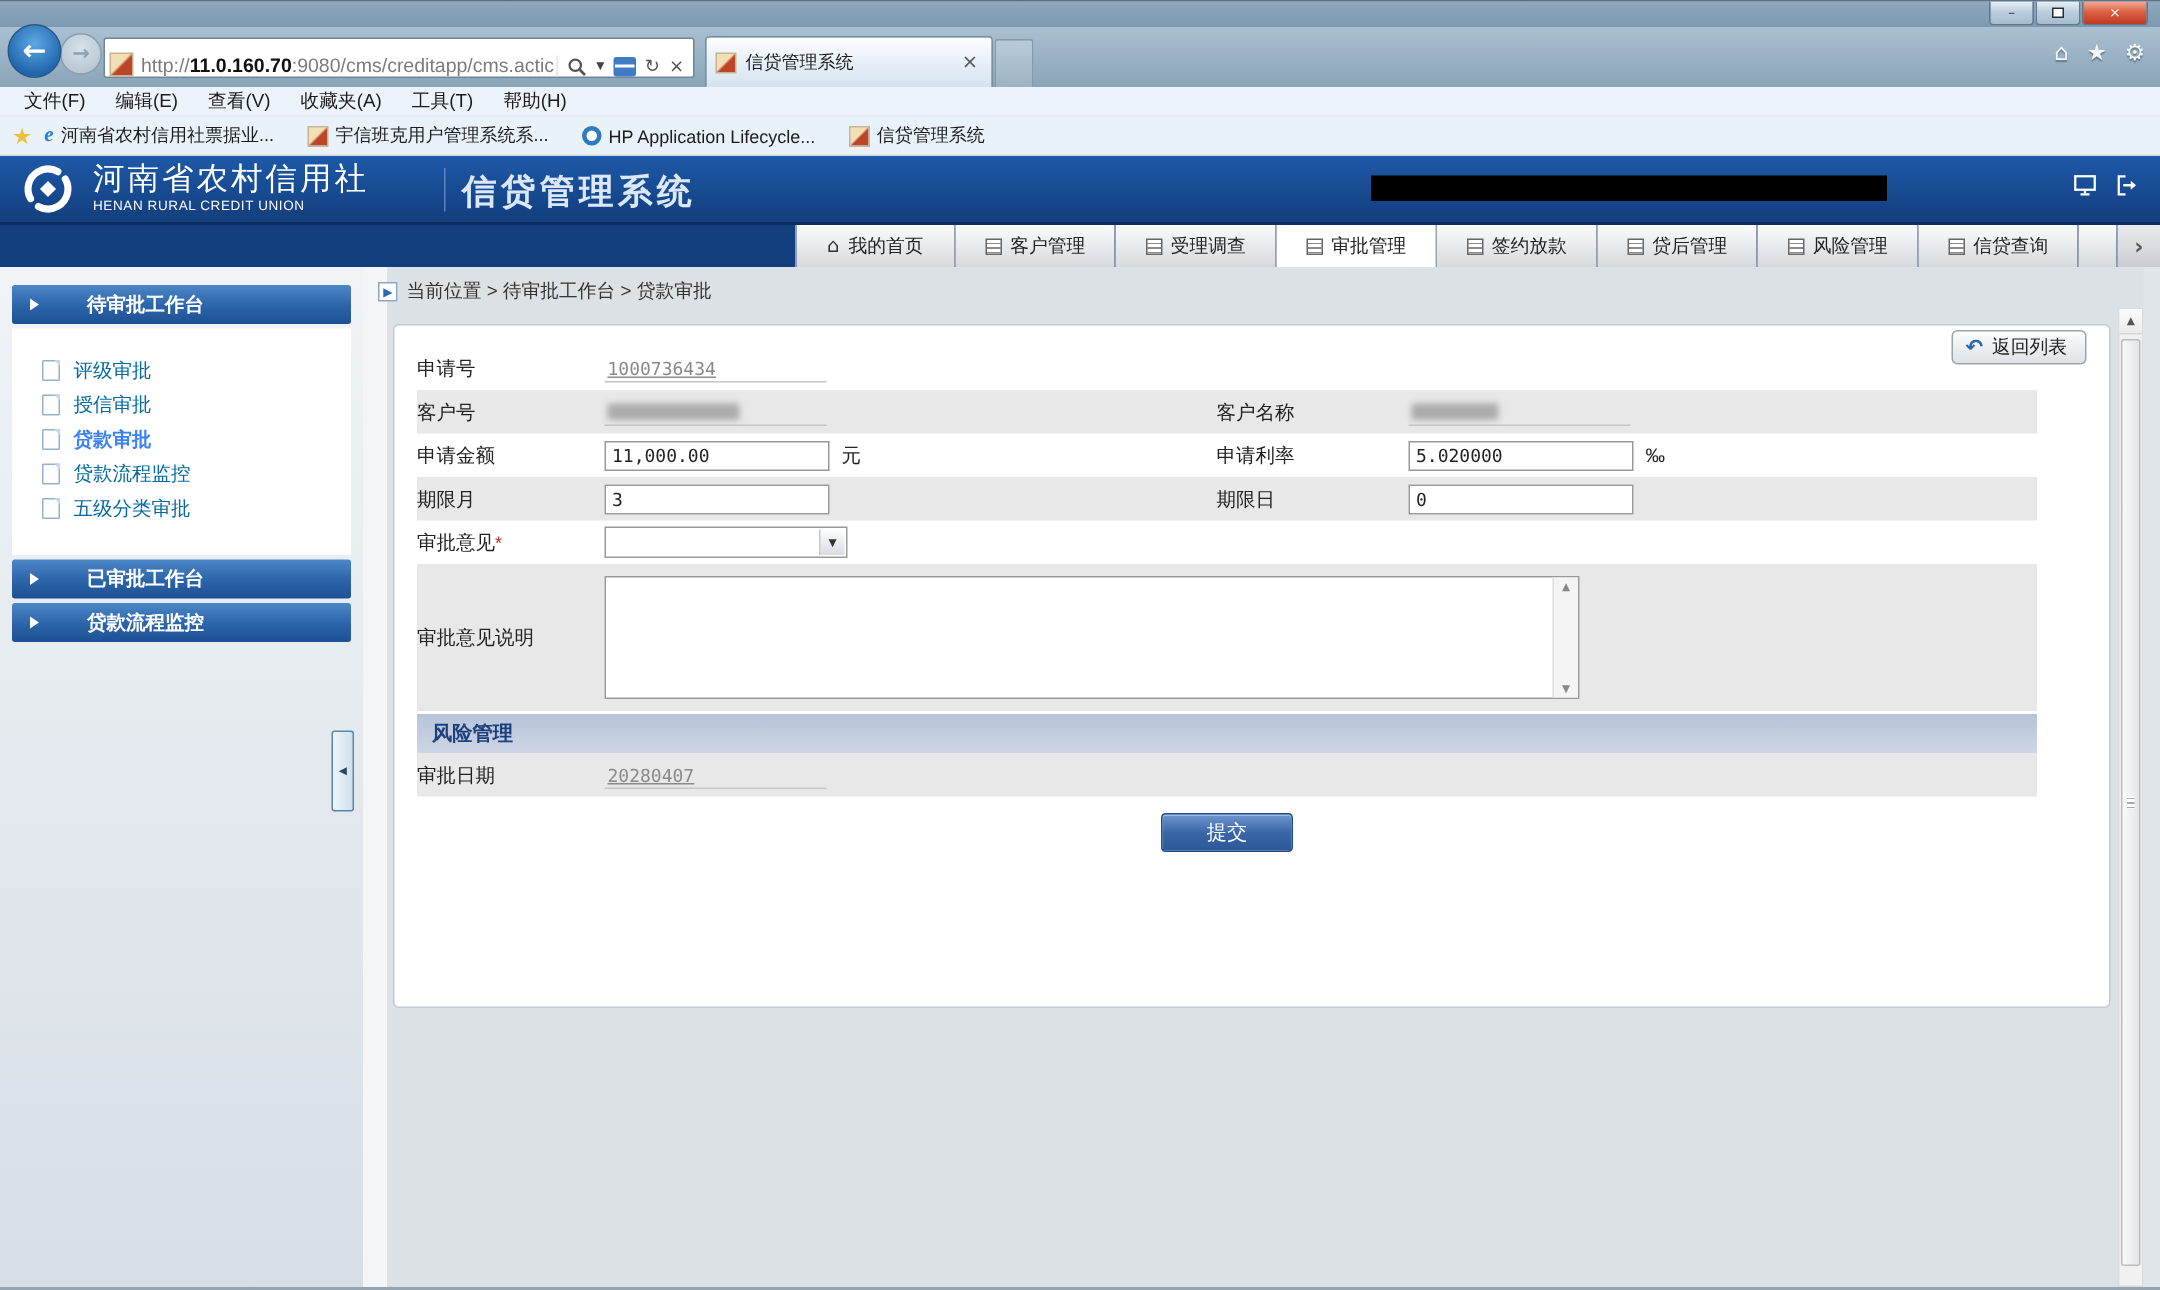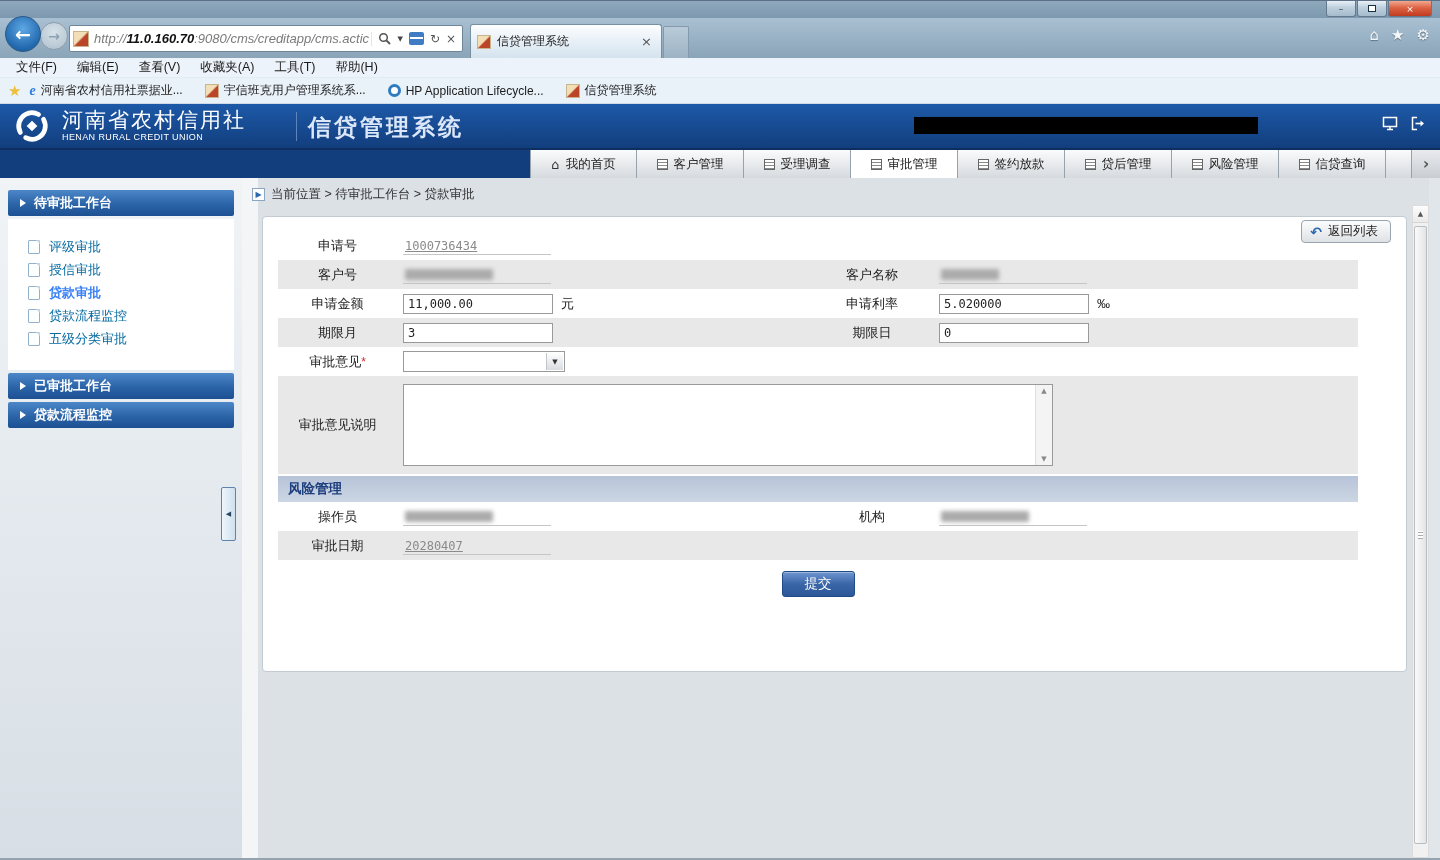--- a/index.html
+++ b/index.html
@@ -17,7 +17,7 @@
   .chrome { height:40px; background:linear-gradient(#a9c0d2,#8aa4b8); position:relative; }
   .btn-back { position:absolute; left:5px; top:-2px; width:36px; height:36px; border-radius:50%; background:radial-gradient(circle at 50% 35%,#5ea8e4,#2268ae 70%,#1b538c); border:1px solid #275a86; color:#fff; display:flex; align-items:center; justify-content:center; font-size:19px; font-weight:bold; z-index:5; }
   .btn-fwd { position:absolute; left:40px; top:4px; width:28px; height:28px; border-radius:50%; background:radial-gradient(circle at 50% 35%,#d7e2ea,#aebfcc); border:1px solid #8b9dab; color:#8fa2b2; display:flex; align-items:center; justify-content:center; font-size:14px; font-weight:bold; }
-  .addressbar { position:absolute; left:69px; top:7px; width:394px; height:27px; background:#fff; border:1px solid #6f8699; border-radius:2px; display:flex; align-items:center; padding:0 3px;font-style:italic; }
+  .addressbar { position:absolute; left:69px; top:7px; width:394px; height:27px; background:#fff; border:1px solid #6f8699; border-radius:2px; display:flex; align-items:flex-end; padding:0 3px; }
   .favicon { width:16px; height:16px; border:1px solid #c8b48e; background:linear-gradient(135deg,#f2dfb5 45%,#bb4529 55%); flex:0 0 auto; }
   .url { flex:1; font-size:13px; color:#7b7b7b; white-space:nowrap; overflow:hidden; margin-left:5px; }
   .url b { color:#111; font-weight:bold; }

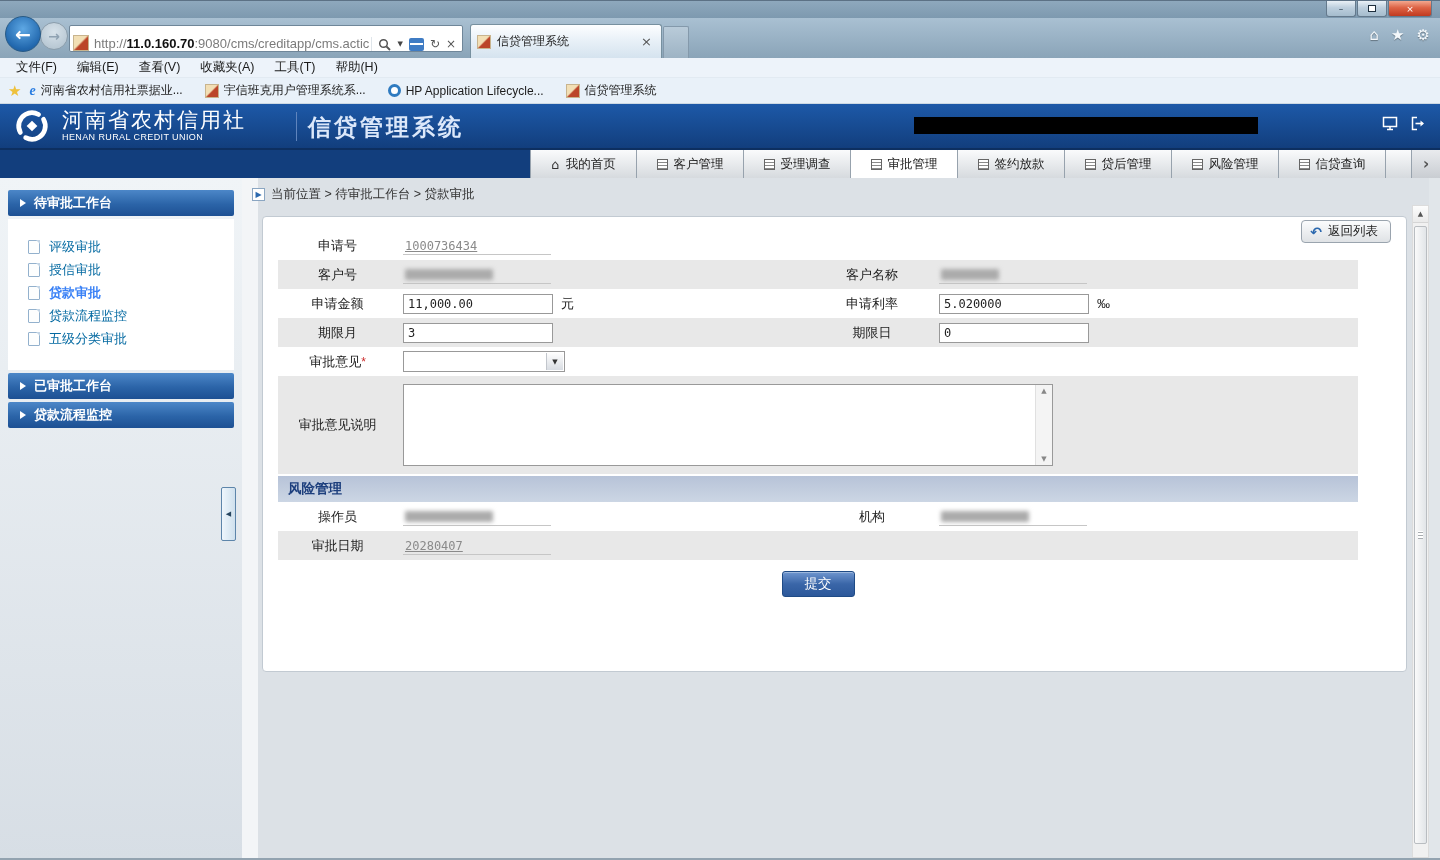--- a/index.html
+++ b/index.html
@@ -76,7 +76,7 @@
 
   
   .sidebar { width:242px; background:linear-gradient(180deg,#f0f4f7,#d7dee5); padding:12px 8px 0 8px; flex:0 0 auto; }
-  .acc-header { height:26px; margin-bottom:3px; border-radius:2px; background:linear-gradient(#4c87c8,#2b64a8 55%,#1d5093); color:#fff; font-weight:bold; font-size:13px; display:flex; align-items:center; padding-left:12px; cursor:pointer; }
+  .acc-header { height:26px; margin-bottom:3px; border-radius:2px; background:linear-gradient(#4c87c8,#2b64a8 55%,#1d5093); color:#fff; font-weight:bold; font-size:13px; display:flex; align-items:center; padding-left:12px; cursor:pointer;gap:24px; }
   .acc-arrow { width:0; height:0; border-left:6px solid #fff; border-top:4px solid transparent; border-bottom:4px solid transparent; margin-right:8px; }
   .acc-panel { background:#fff; margin-bottom:3px; padding:16px 0 20px 0; }
   .side-item { height:23px; display:flex; align-items:center; padding-left:20px; font-size:13px; color:#0369a1; cursor:pointer; }

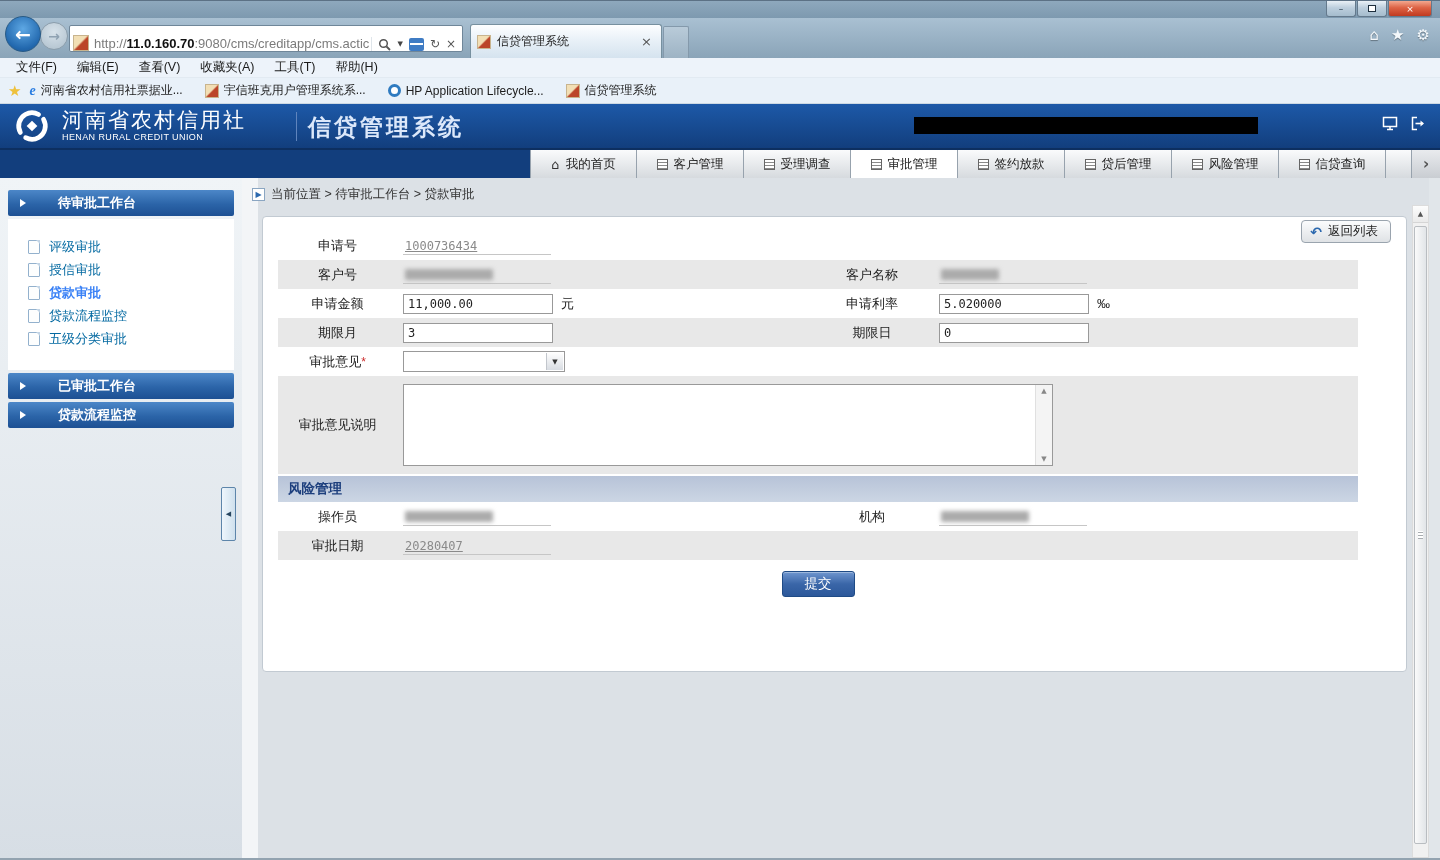--- a/index.html
+++ b/index.html
@@ -109,7 +109,7 @@
   .frow.alt { background:#e8e8e8; }
   .cellL { width:533px; display:flex; align-items:center; }
   .cellR { flex:1; display:flex; align-items:center; }
-  .flabel { width:125px; text-align:center; padding-right:6px; font-size:13px; color:#222; flex:0 0 auto; }
+  .flabel { width:125px; text-align:left; padding-right:6px; font-size:13px; color:#222; flex:0 0 auto; }
   .cellR .flabel { width:128px; }
   .req { color:#cc2b2b; font-size:12px; }
   .ro-value { width:148px; border-bottom:1px solid #c6c6c6; font-family:"DejaVu Sans Mono",monospace; font-size:12px; color:#8a8a8a; height:18px; display:flex; align-items:flex-end; padding:0 0 1px 2px;text-decoration:underline; }

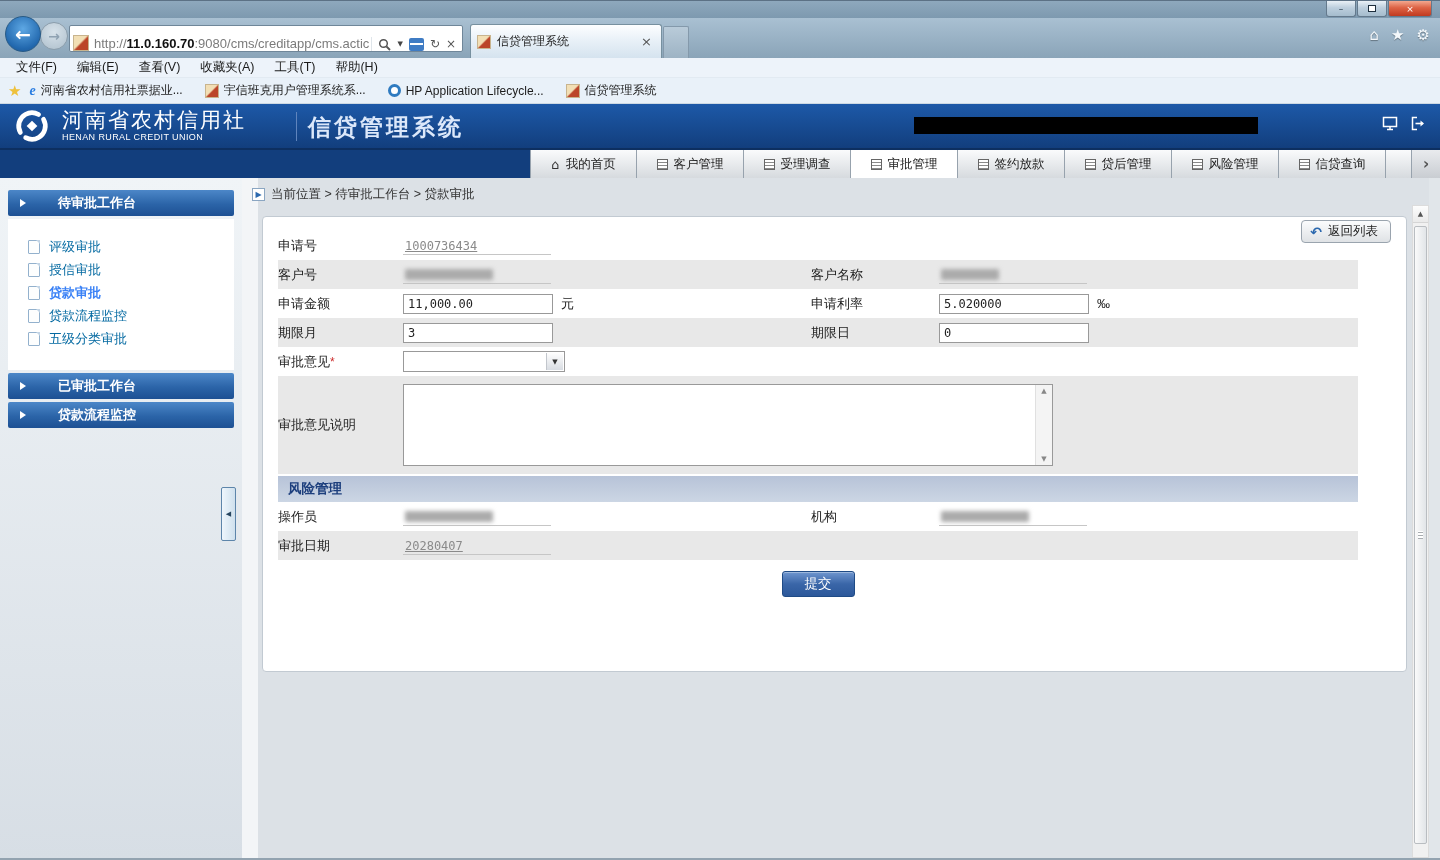--- a/index.html
+++ b/index.html
@@ -418,20 +418,6 @@
         </div>
 
         <div class="secbar">风险管理</div>
-        <div class="frow">
-          <div class="cellL">
-            <span class="flabel">操作员</span>
-            <span class="ro-value">
-                <span class="redact"></span>
-              </span>
-          </div>
-          <div class="cellR">
-            <span class="flabel">机构</span>
-            <span class="ro-value">
-                <span class="redact"></span>
-              </span>
-          </div>
-        </div>
         <div class="frow alt">
           <div class="cellL">
             <span class="flabel">审批日期</span>

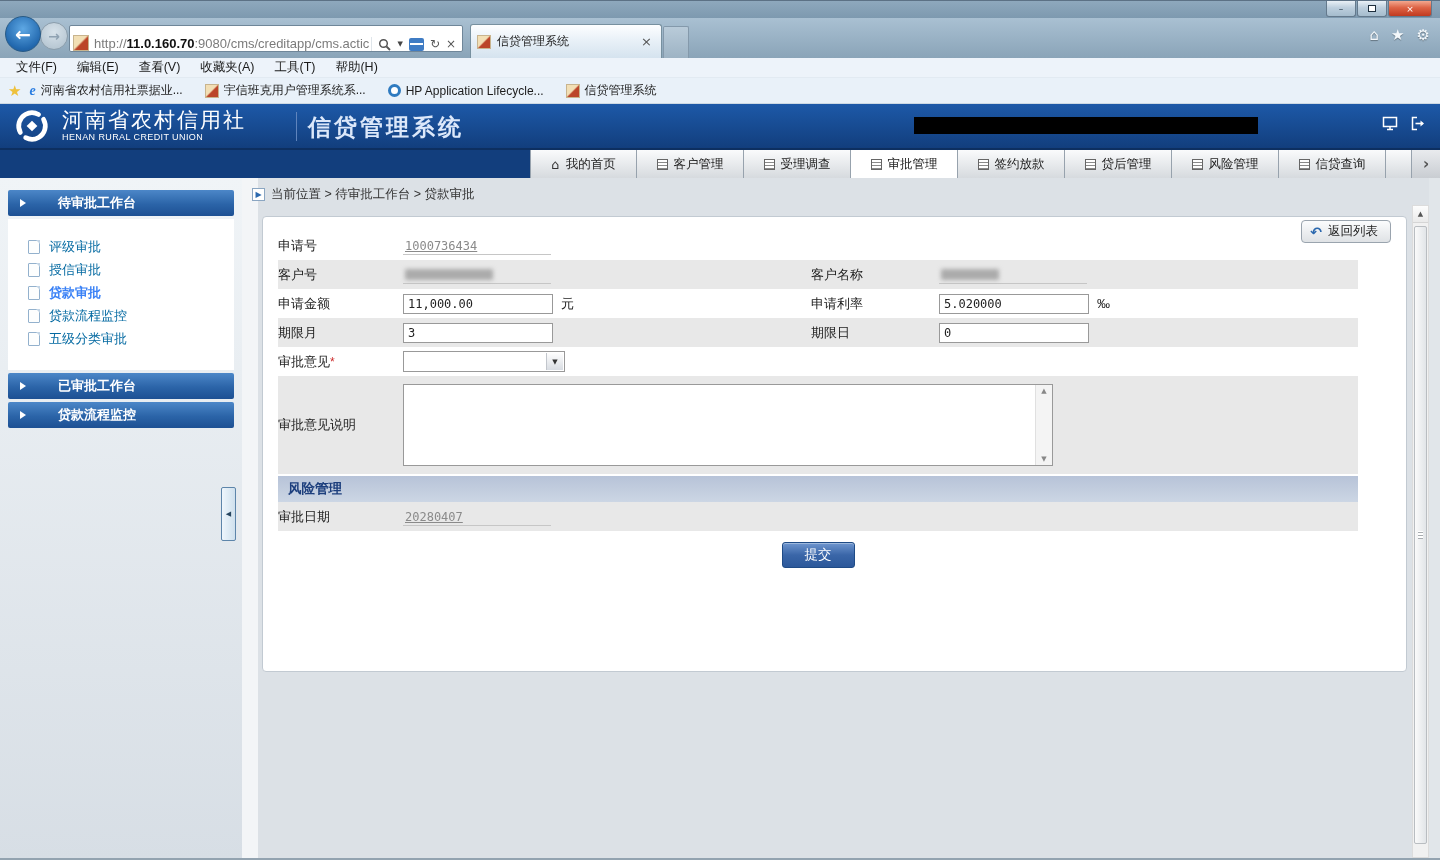--- a/index.html
+++ b/index.html
@@ -126,7 +126,7 @@
 
   .secbar { height:26px; margin-top:2px; background:linear-gradient(#b7c3d8,#ccd6e4); display:flex; align-items:center; padding-left:10px; font-size:13.5px; font-weight:bold; color:#1d3f7d; }
   .submit-row { display:flex; justify-content:center; margin-top:11px; }
-  .submit-btn { width:73px; height:26px; background:linear-gradient(#6f96cf,#3a66a8 50%,#2c589a); border:1px solid #1f4b86; border-radius:3px; color:#fff; font-size:13.5px; cursor:pointer; box-shadow:inset 0 1px 0 #9db8dd; }
+  .submit-btn { width:88px; height:26px; background:linear-gradient(#6f96cf,#3a66a8 50%,#2c589a); border:1px solid #1f4b86; border-radius:3px; color:#fff; font-size:13.5px; cursor:pointer; box-shadow:inset 0 1px 0 #9db8dd; }
 </style>
 </head>
 <body>

